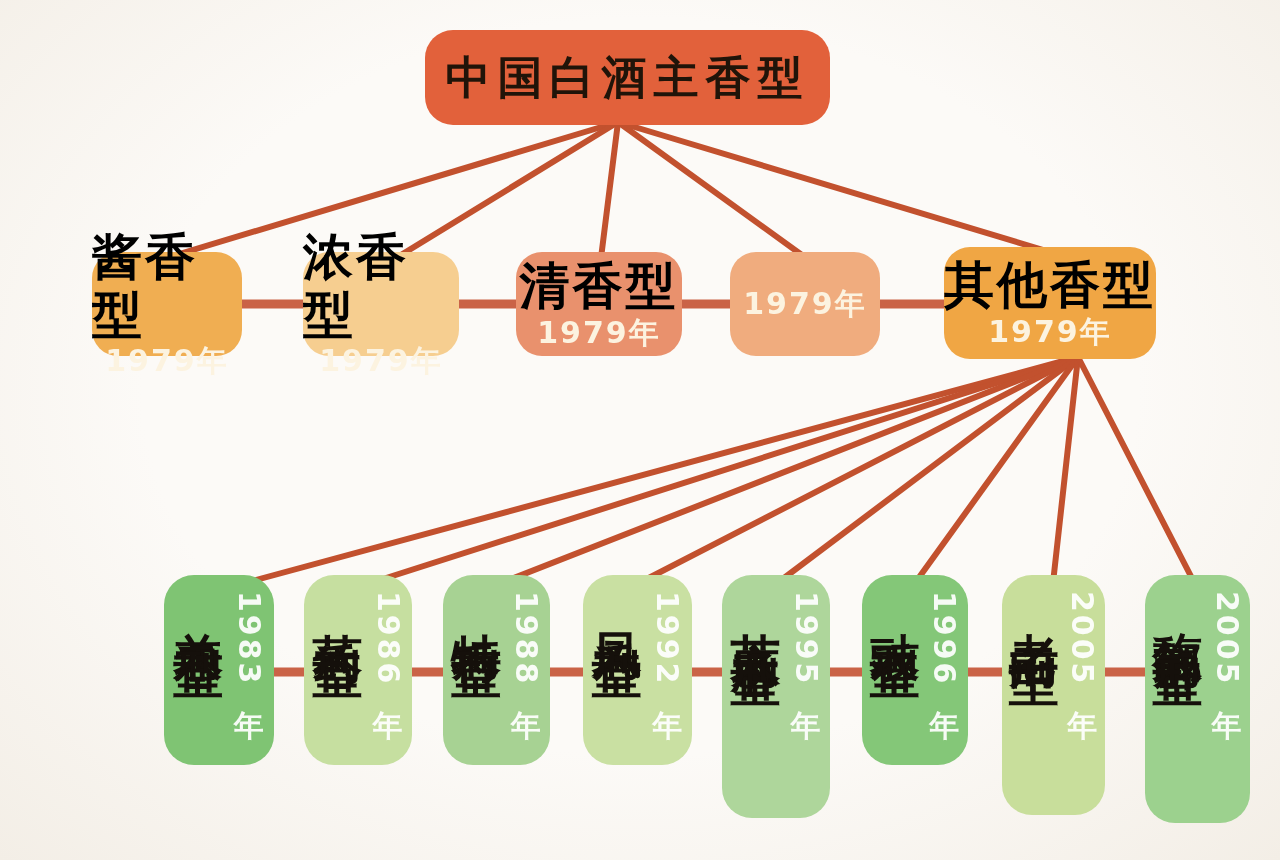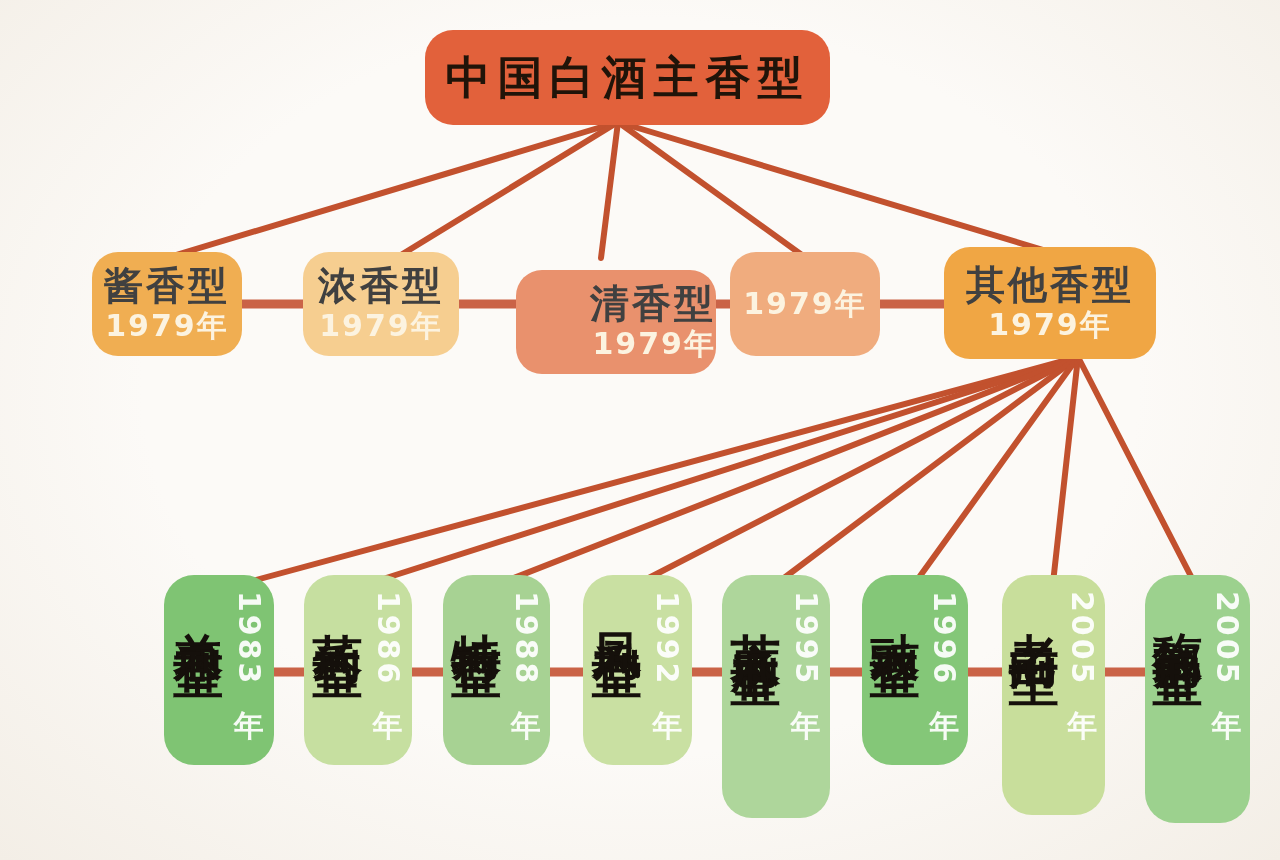--- a/index.html
+++ b/index.html
@@ -27,7 +27,7 @@
     border-radius:26px;display:flex;flex-direction:column;
     align-items:center;justify-content:center;
   }
-  .l2 .l2-label{font-size:39px;font-weight:700;letter-spacing:3px;color:#404040;line-height:1.15;}
+  .l2 .l2-label{font-size:50px;font-weight:700;letter-spacing:3px;color:#000000;line-height:1.15;}
   .l2 .l2-year{font-size:30px;font-weight:700;letter-spacing:2px;color:#FCF3E0;line-height:1.15;}
   .p-l2-0{left:92px;  top:252px;width:150px;height:104px;}
   .p-l2-1{left:303px; top:252px;width:156px;height:104px;}

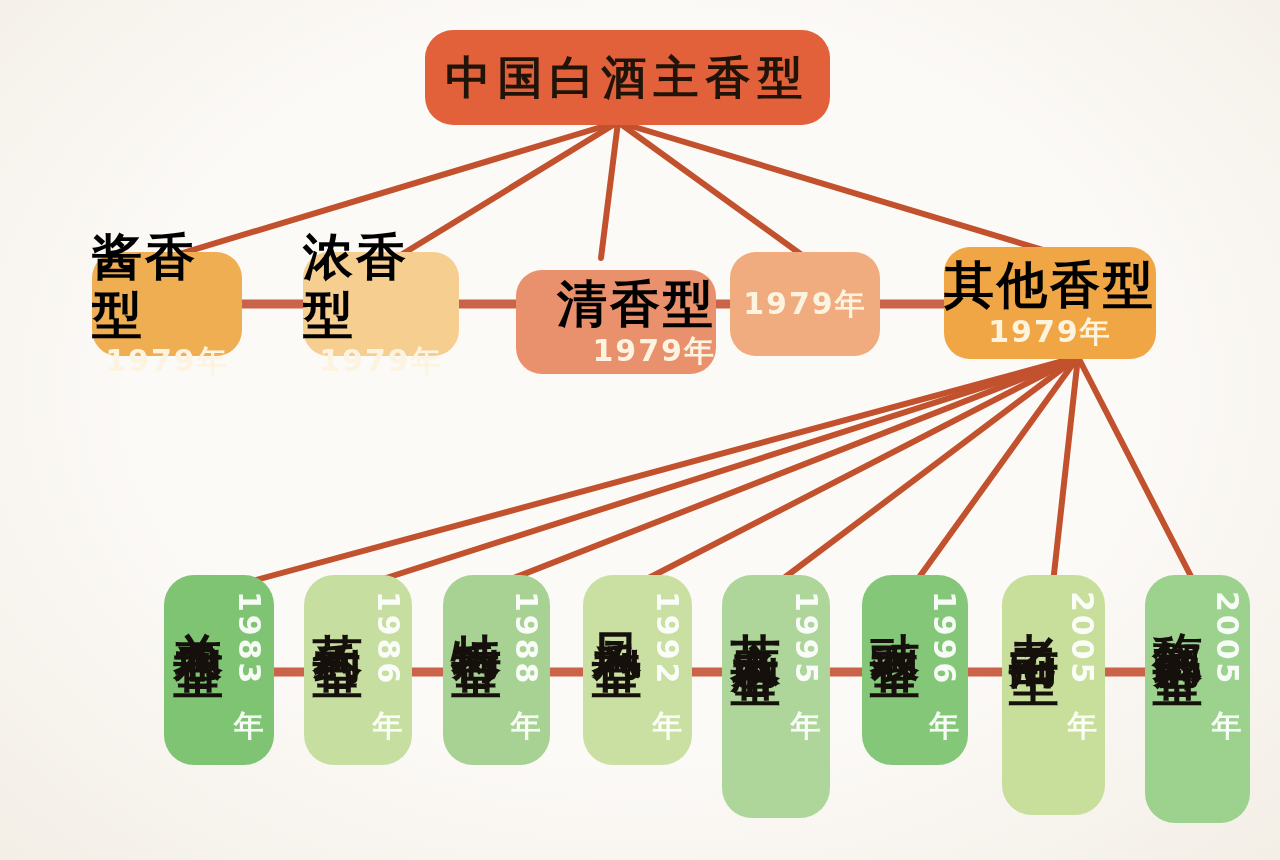--- a/index.html
+++ b/index.html
@@ -31,7 +31,7 @@
   .l2 .l2-year{font-size:30px;font-weight:700;letter-spacing:2px;color:#FCF3E0;line-height:1.15;}
   .p-l2-0{left:92px;  top:252px;width:150px;height:104px;}
   .p-l2-1{left:303px; top:252px;width:156px;height:104px;}
-  .p-l2-2{left:516px; top:270px;width:200px;height:104px;align-items:flex-end;}
+  .p-l2-2{left:516px; top:252px;width:166px;height:104px;}
   .p-l2-3{left:730px; top:252px;width:150px;height:104px;}
   .p-l2-4{left:944px; top:247px;width:212px;height:112px;}
   

